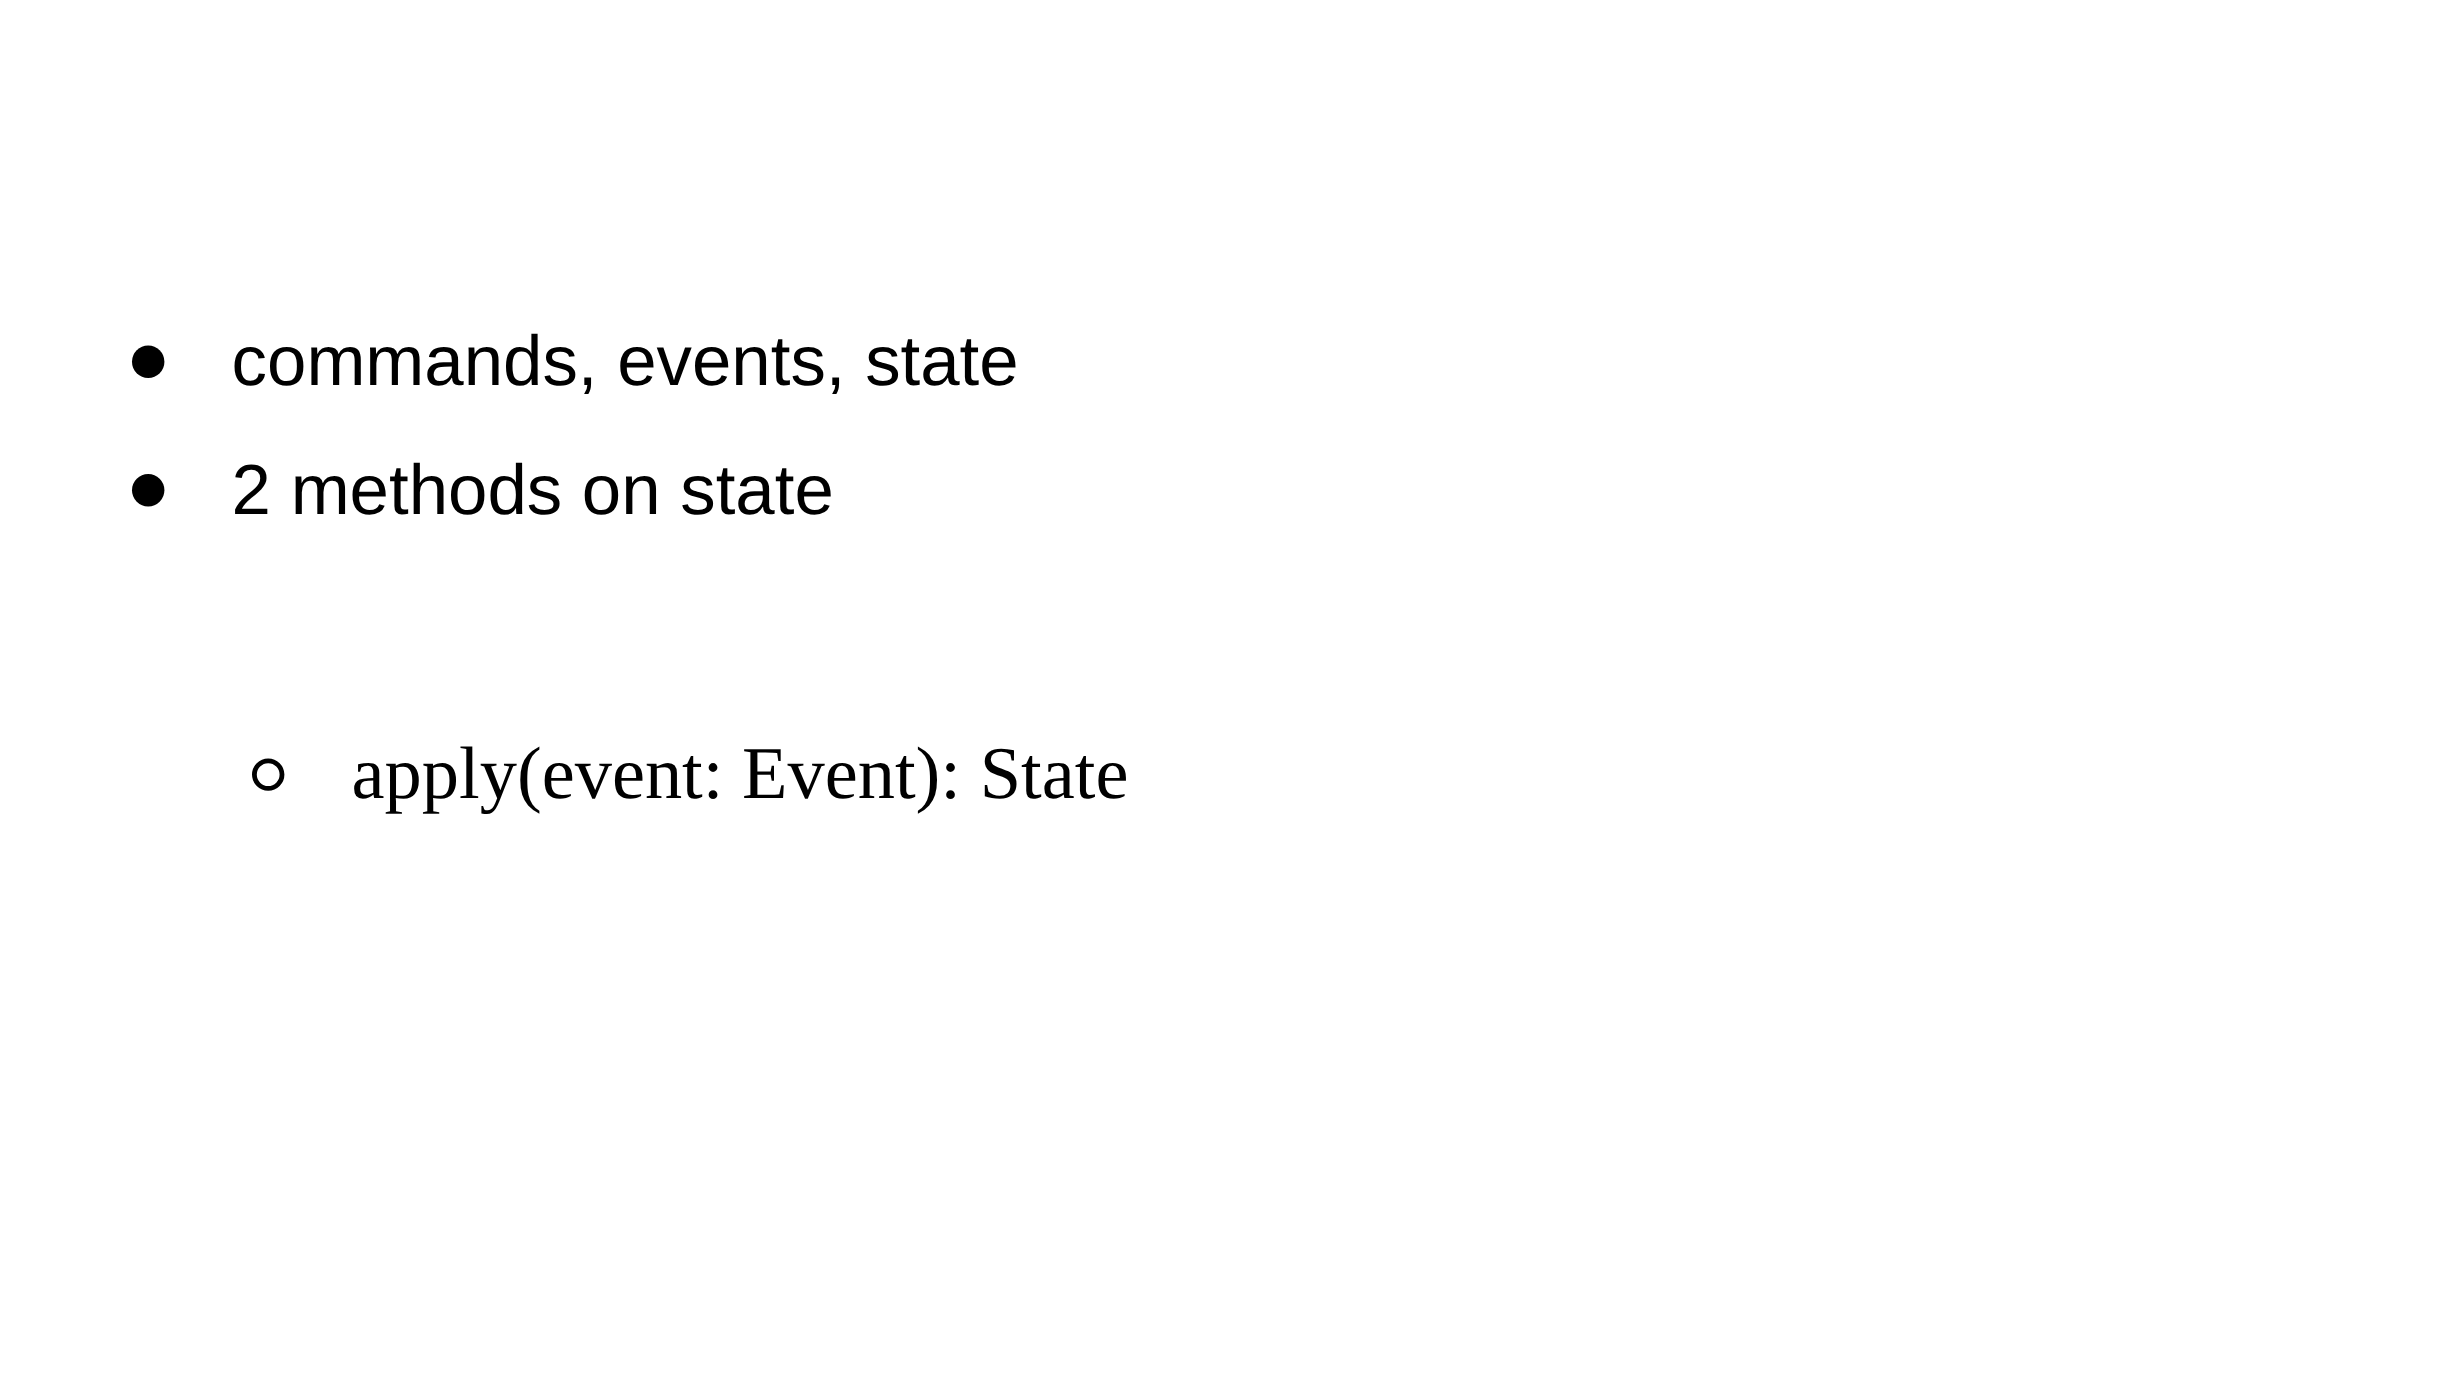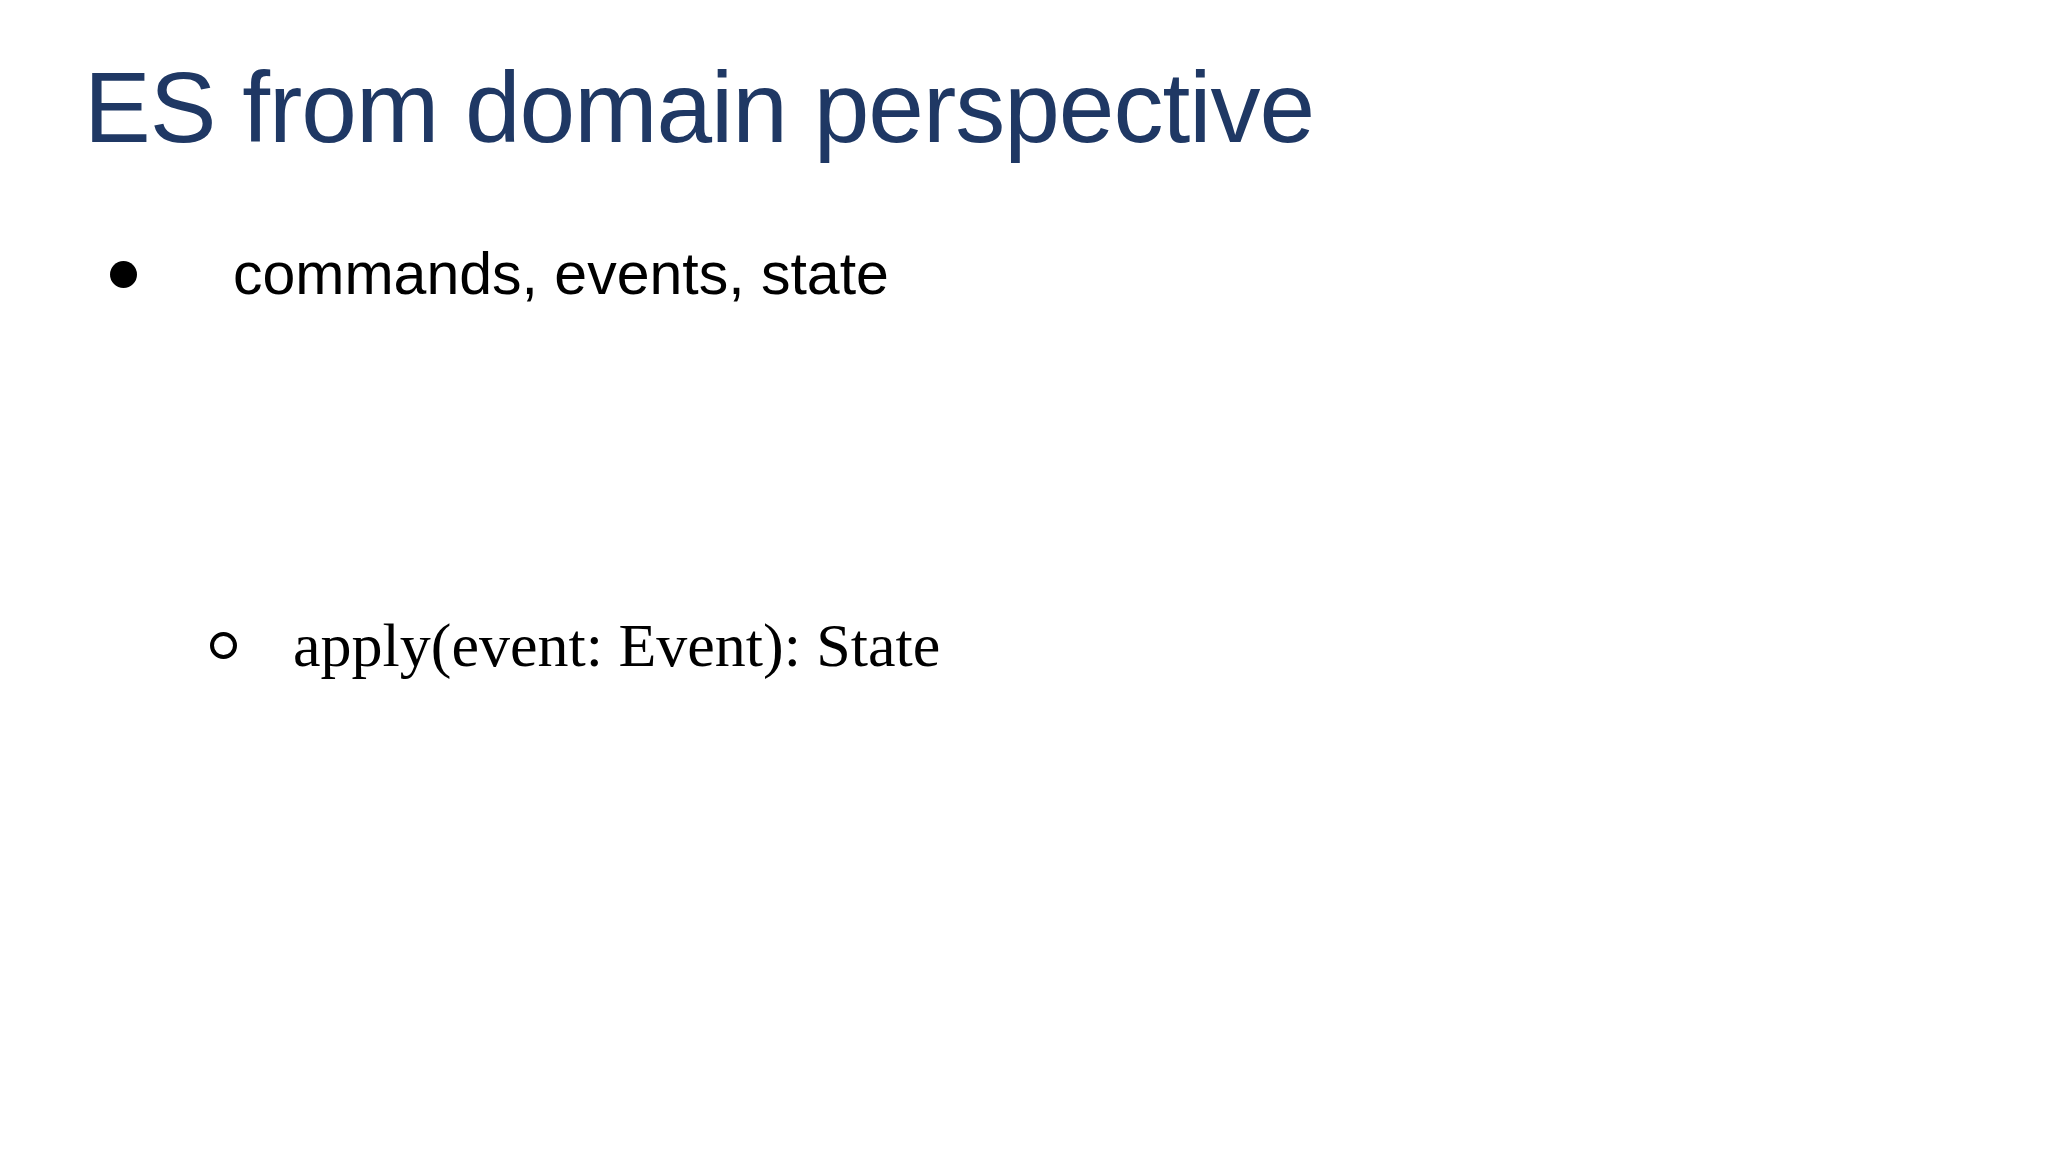--- a/index.html
+++ b/index.html
@@ -79,7 +79,6 @@
 
 <div class="slide">
 
-  <div class="slide-title">ES from domain perspective</div>
 
   <div class="bullet-row level-1 row-1">
     <span class="marker solid"></span>

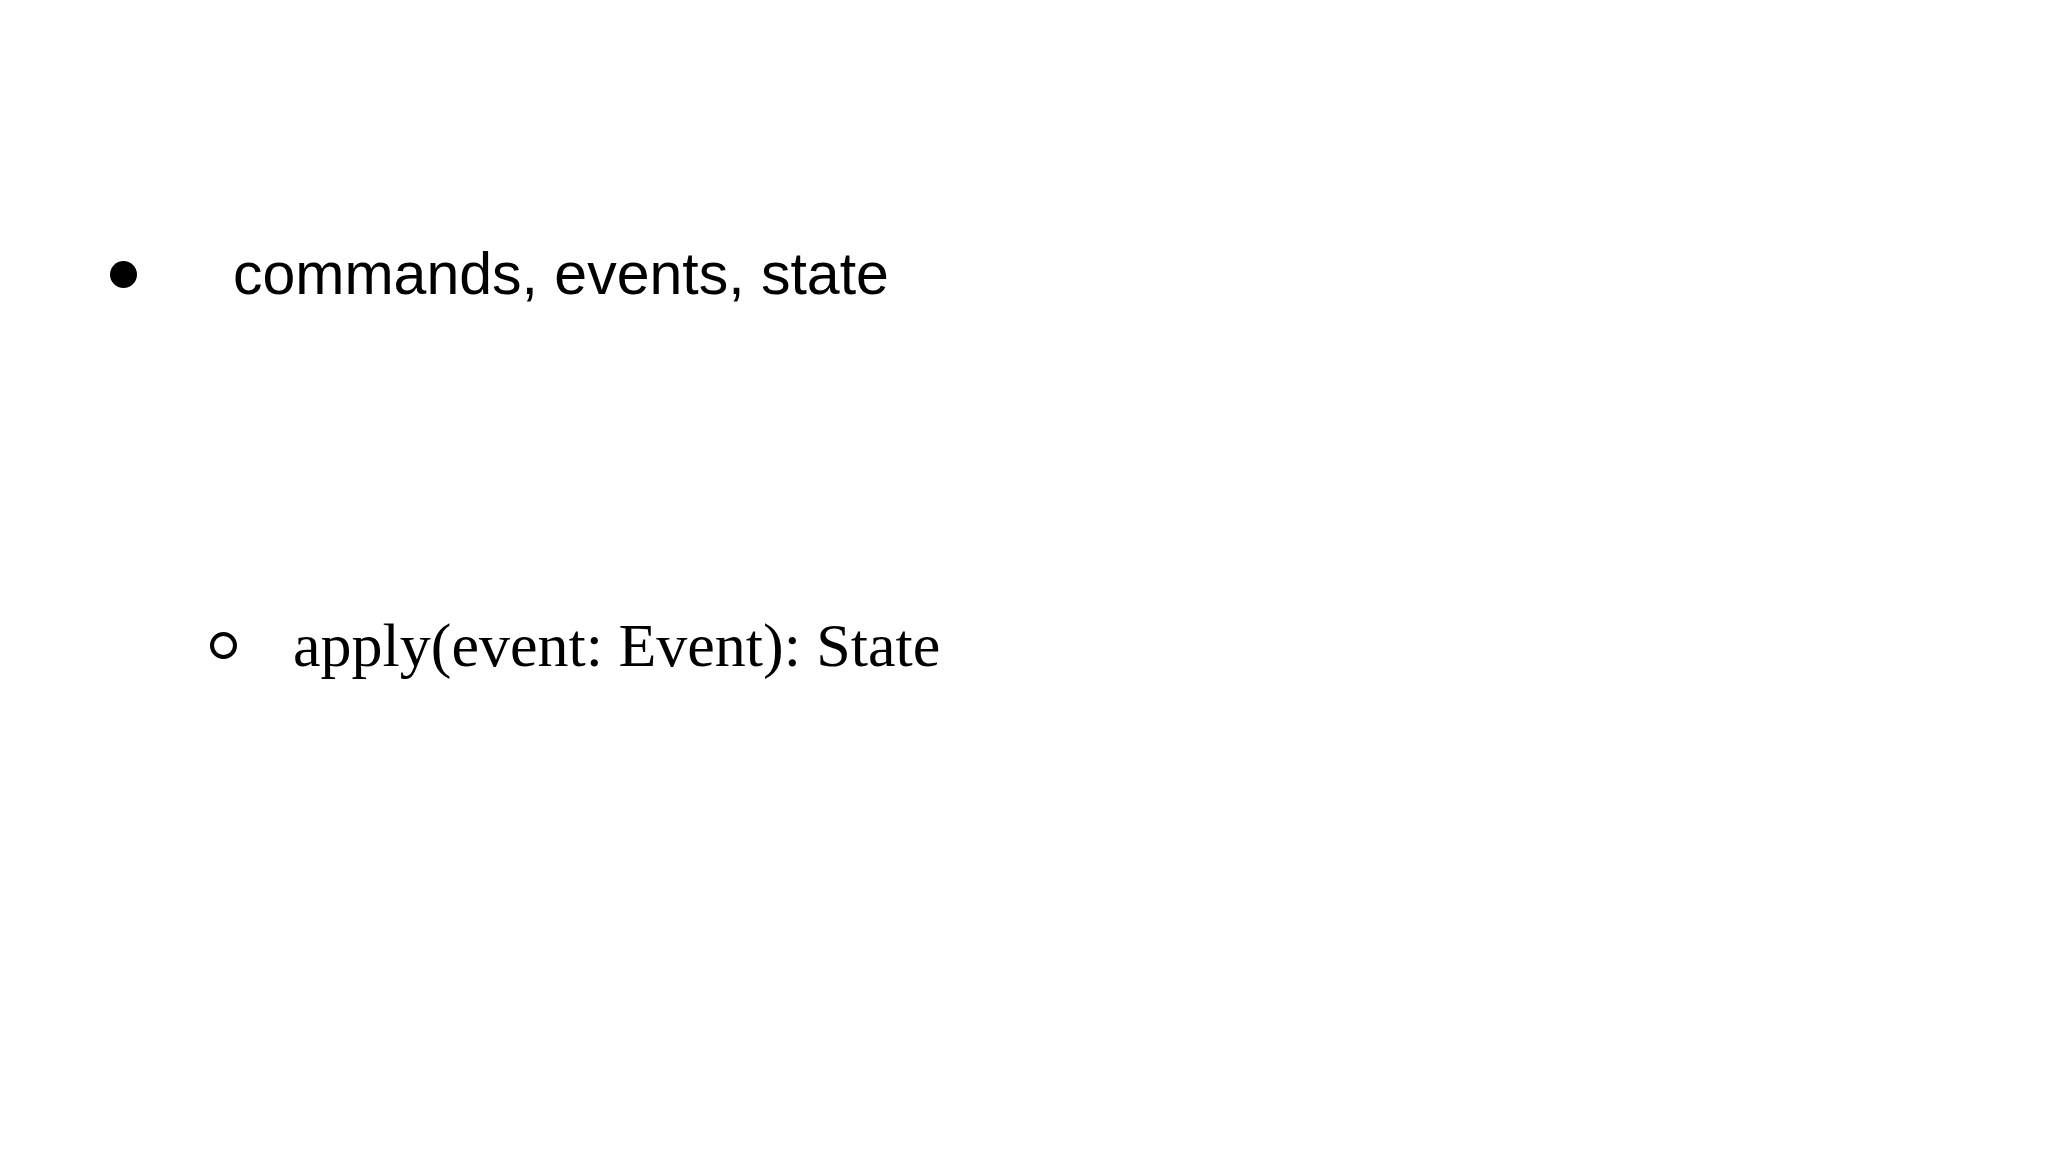--- a/index.html
+++ b/index.html
@@ -49,7 +49,7 @@
     font-family: "Liberation Serif", serif;
     font-size: 62px;
   }
-  .row-1 { top: 239px; gap: 40px; }
+  .row-1 { top: 266px; }
   .row-2 { top: 373px; }
   .row-3 { top: 500px; }
   .row-4 { top: 610px; }

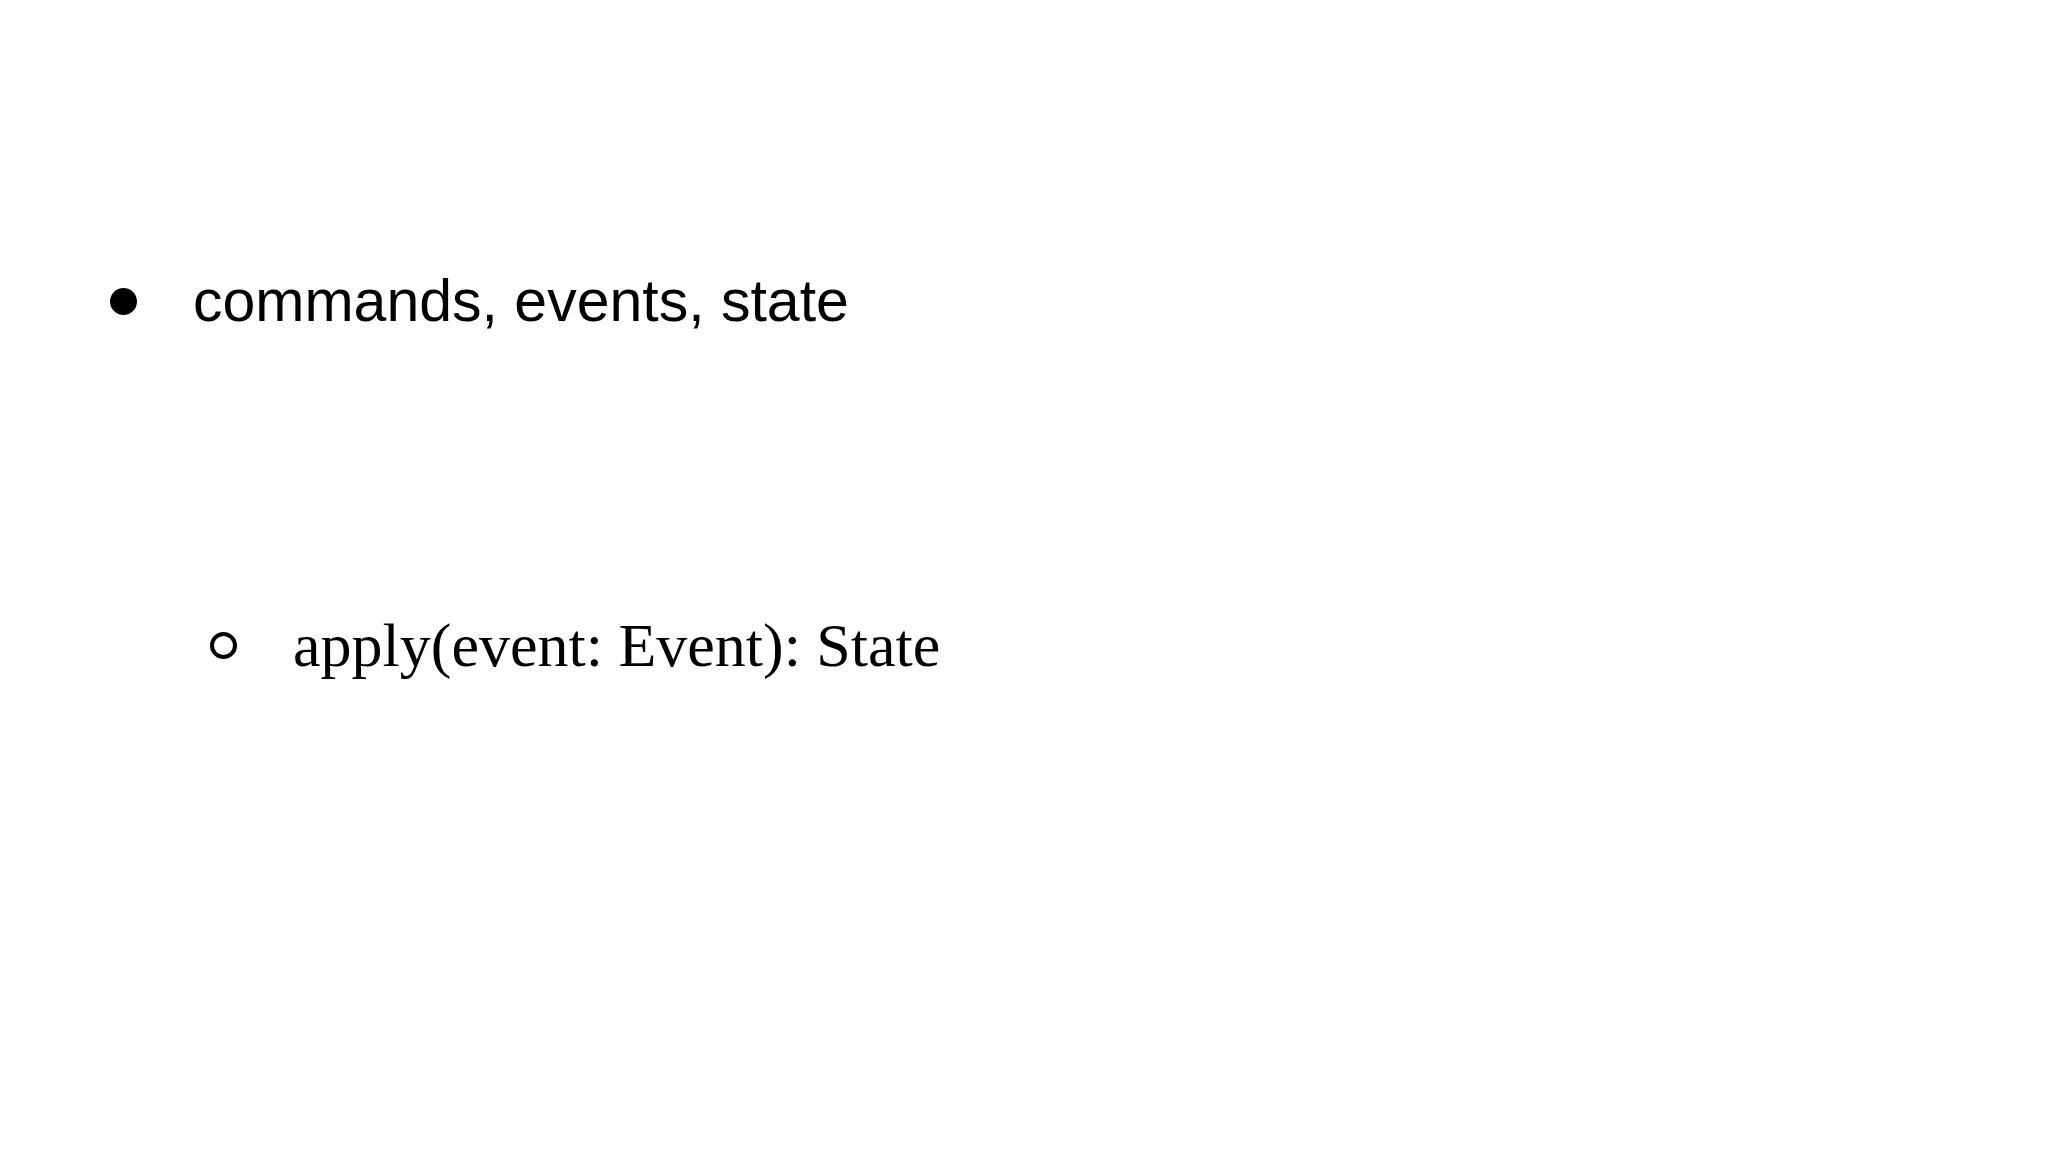--- a/index.html
+++ b/index.html
@@ -85,6 +85,10 @@
     <span class="bullet-label">commands, events, state</span>
   </div>
 
+  <div class="bullet-row level-1 row-2">
+    <span class="marker solid"></span>
+    <span class="bullet-label">2 methods on state</span>
+  </div>
 
 
   <div class="bullet-row level-2 row-4">

